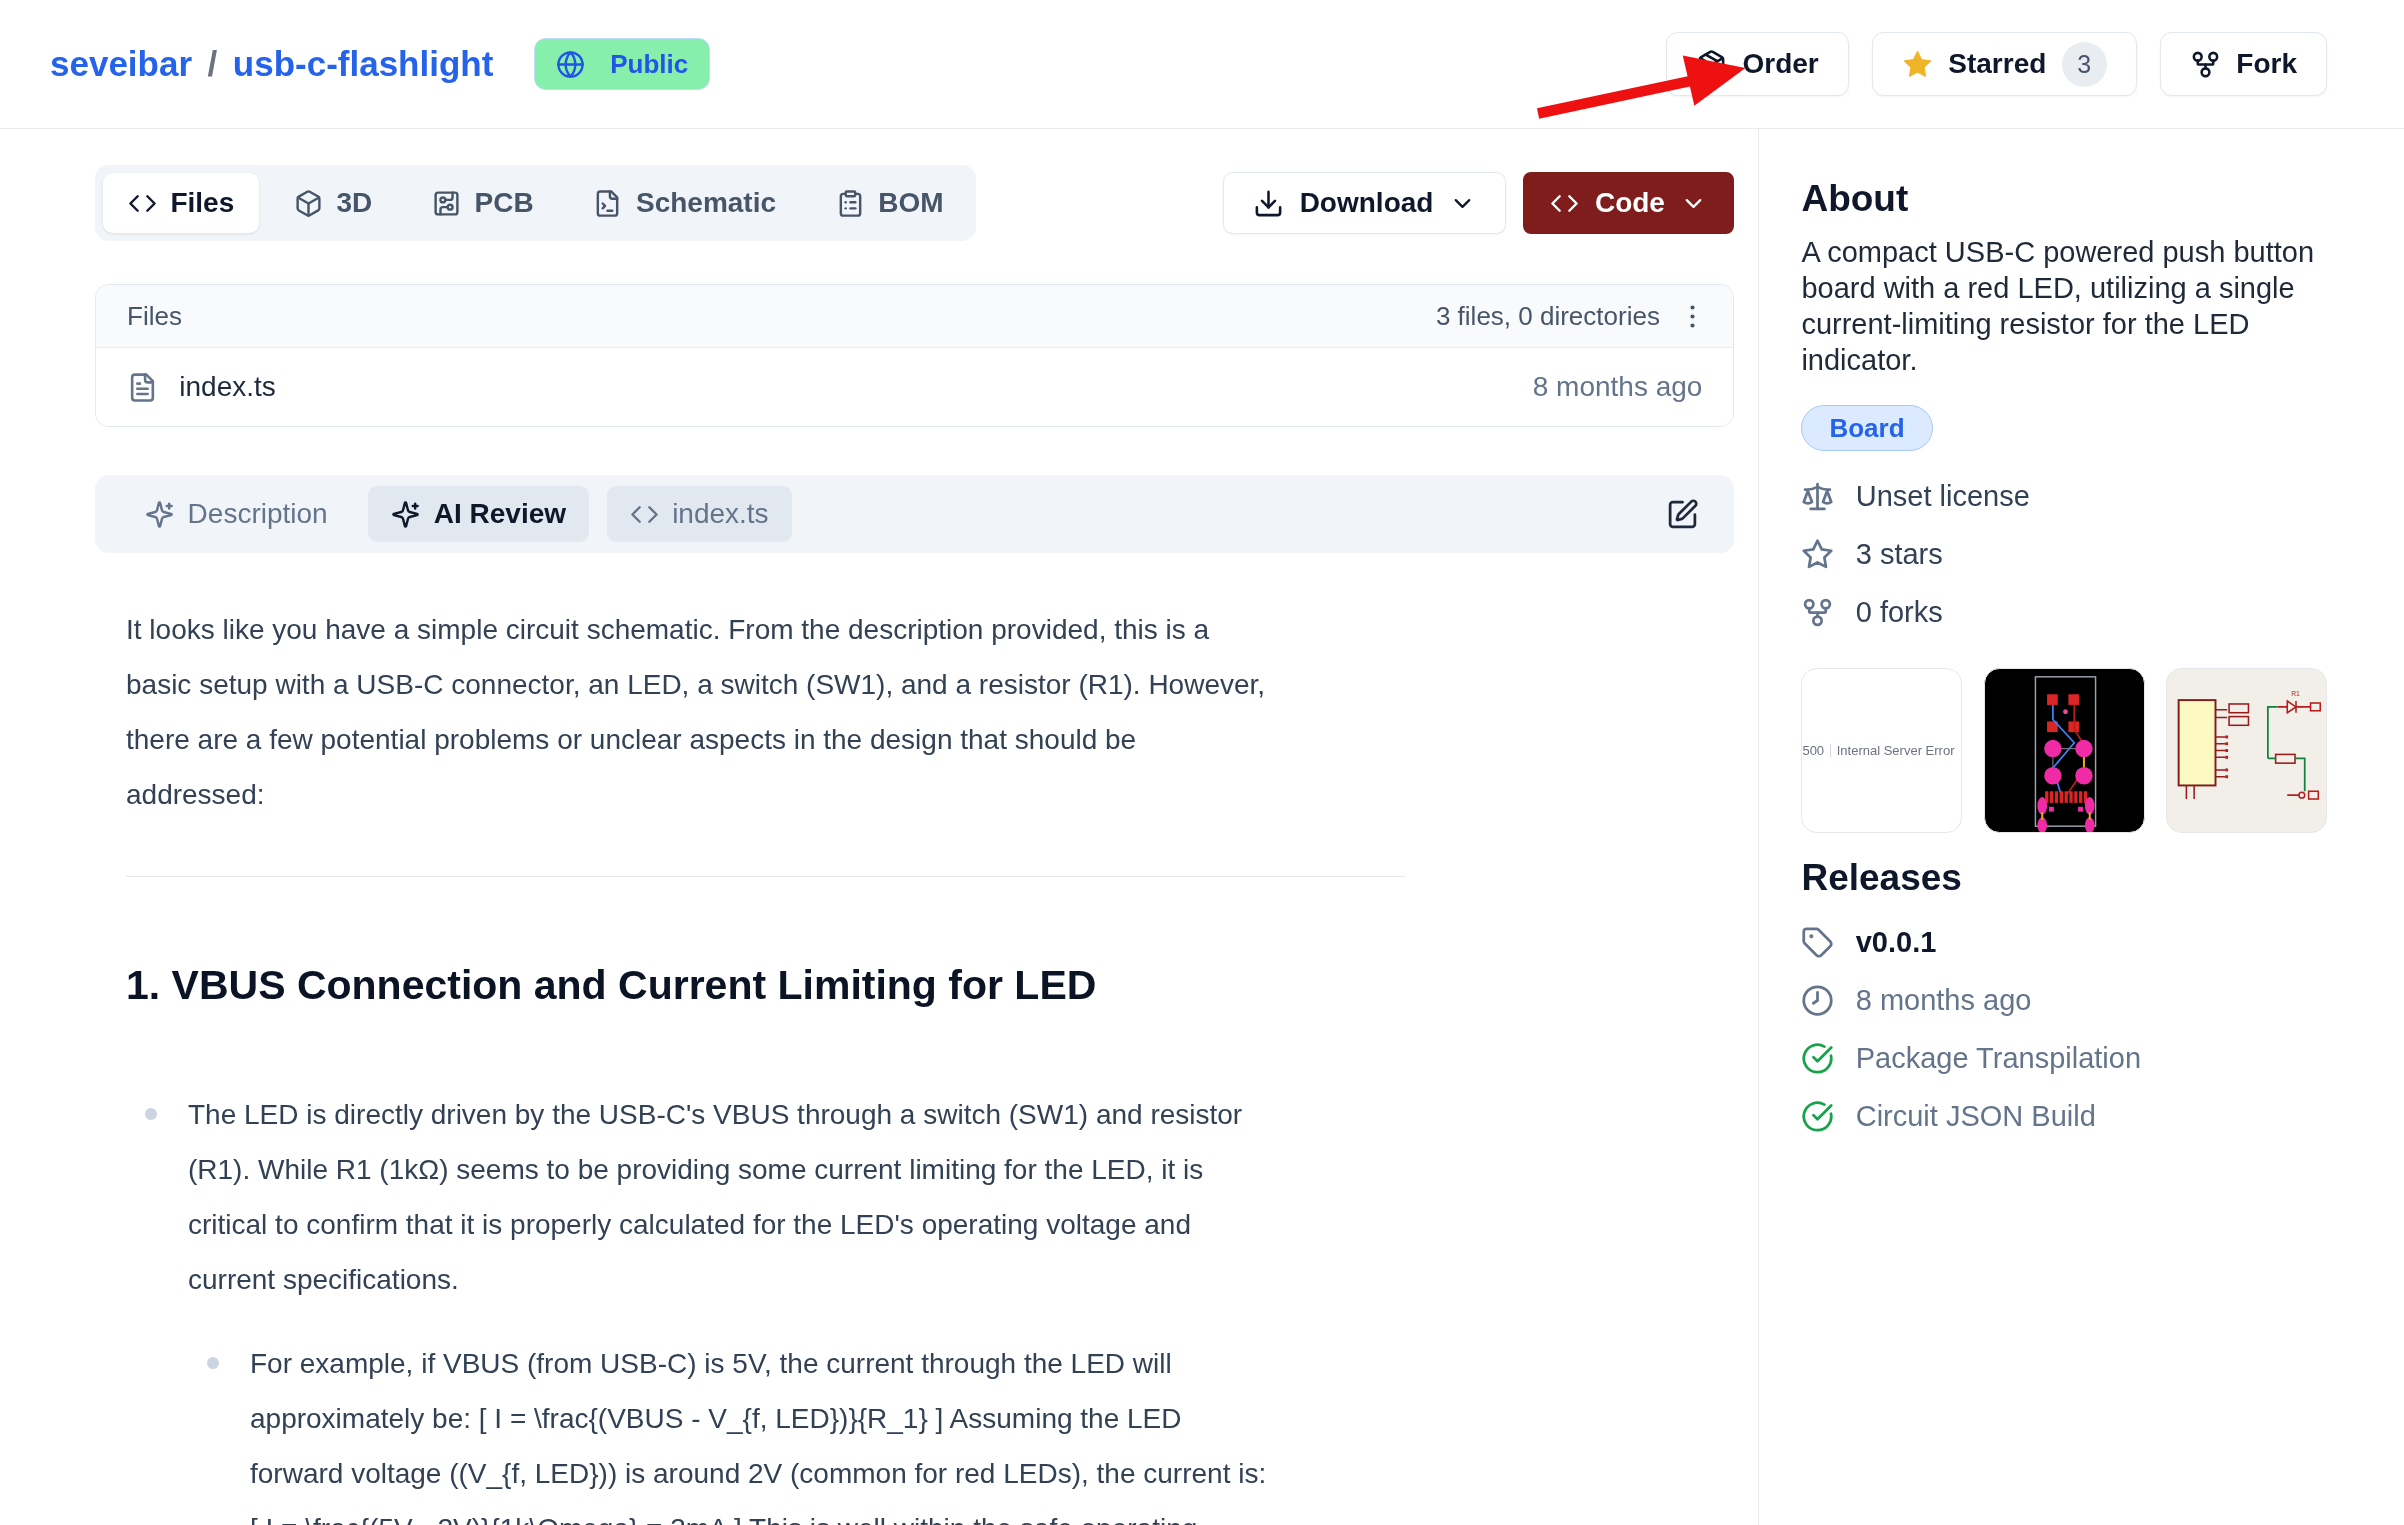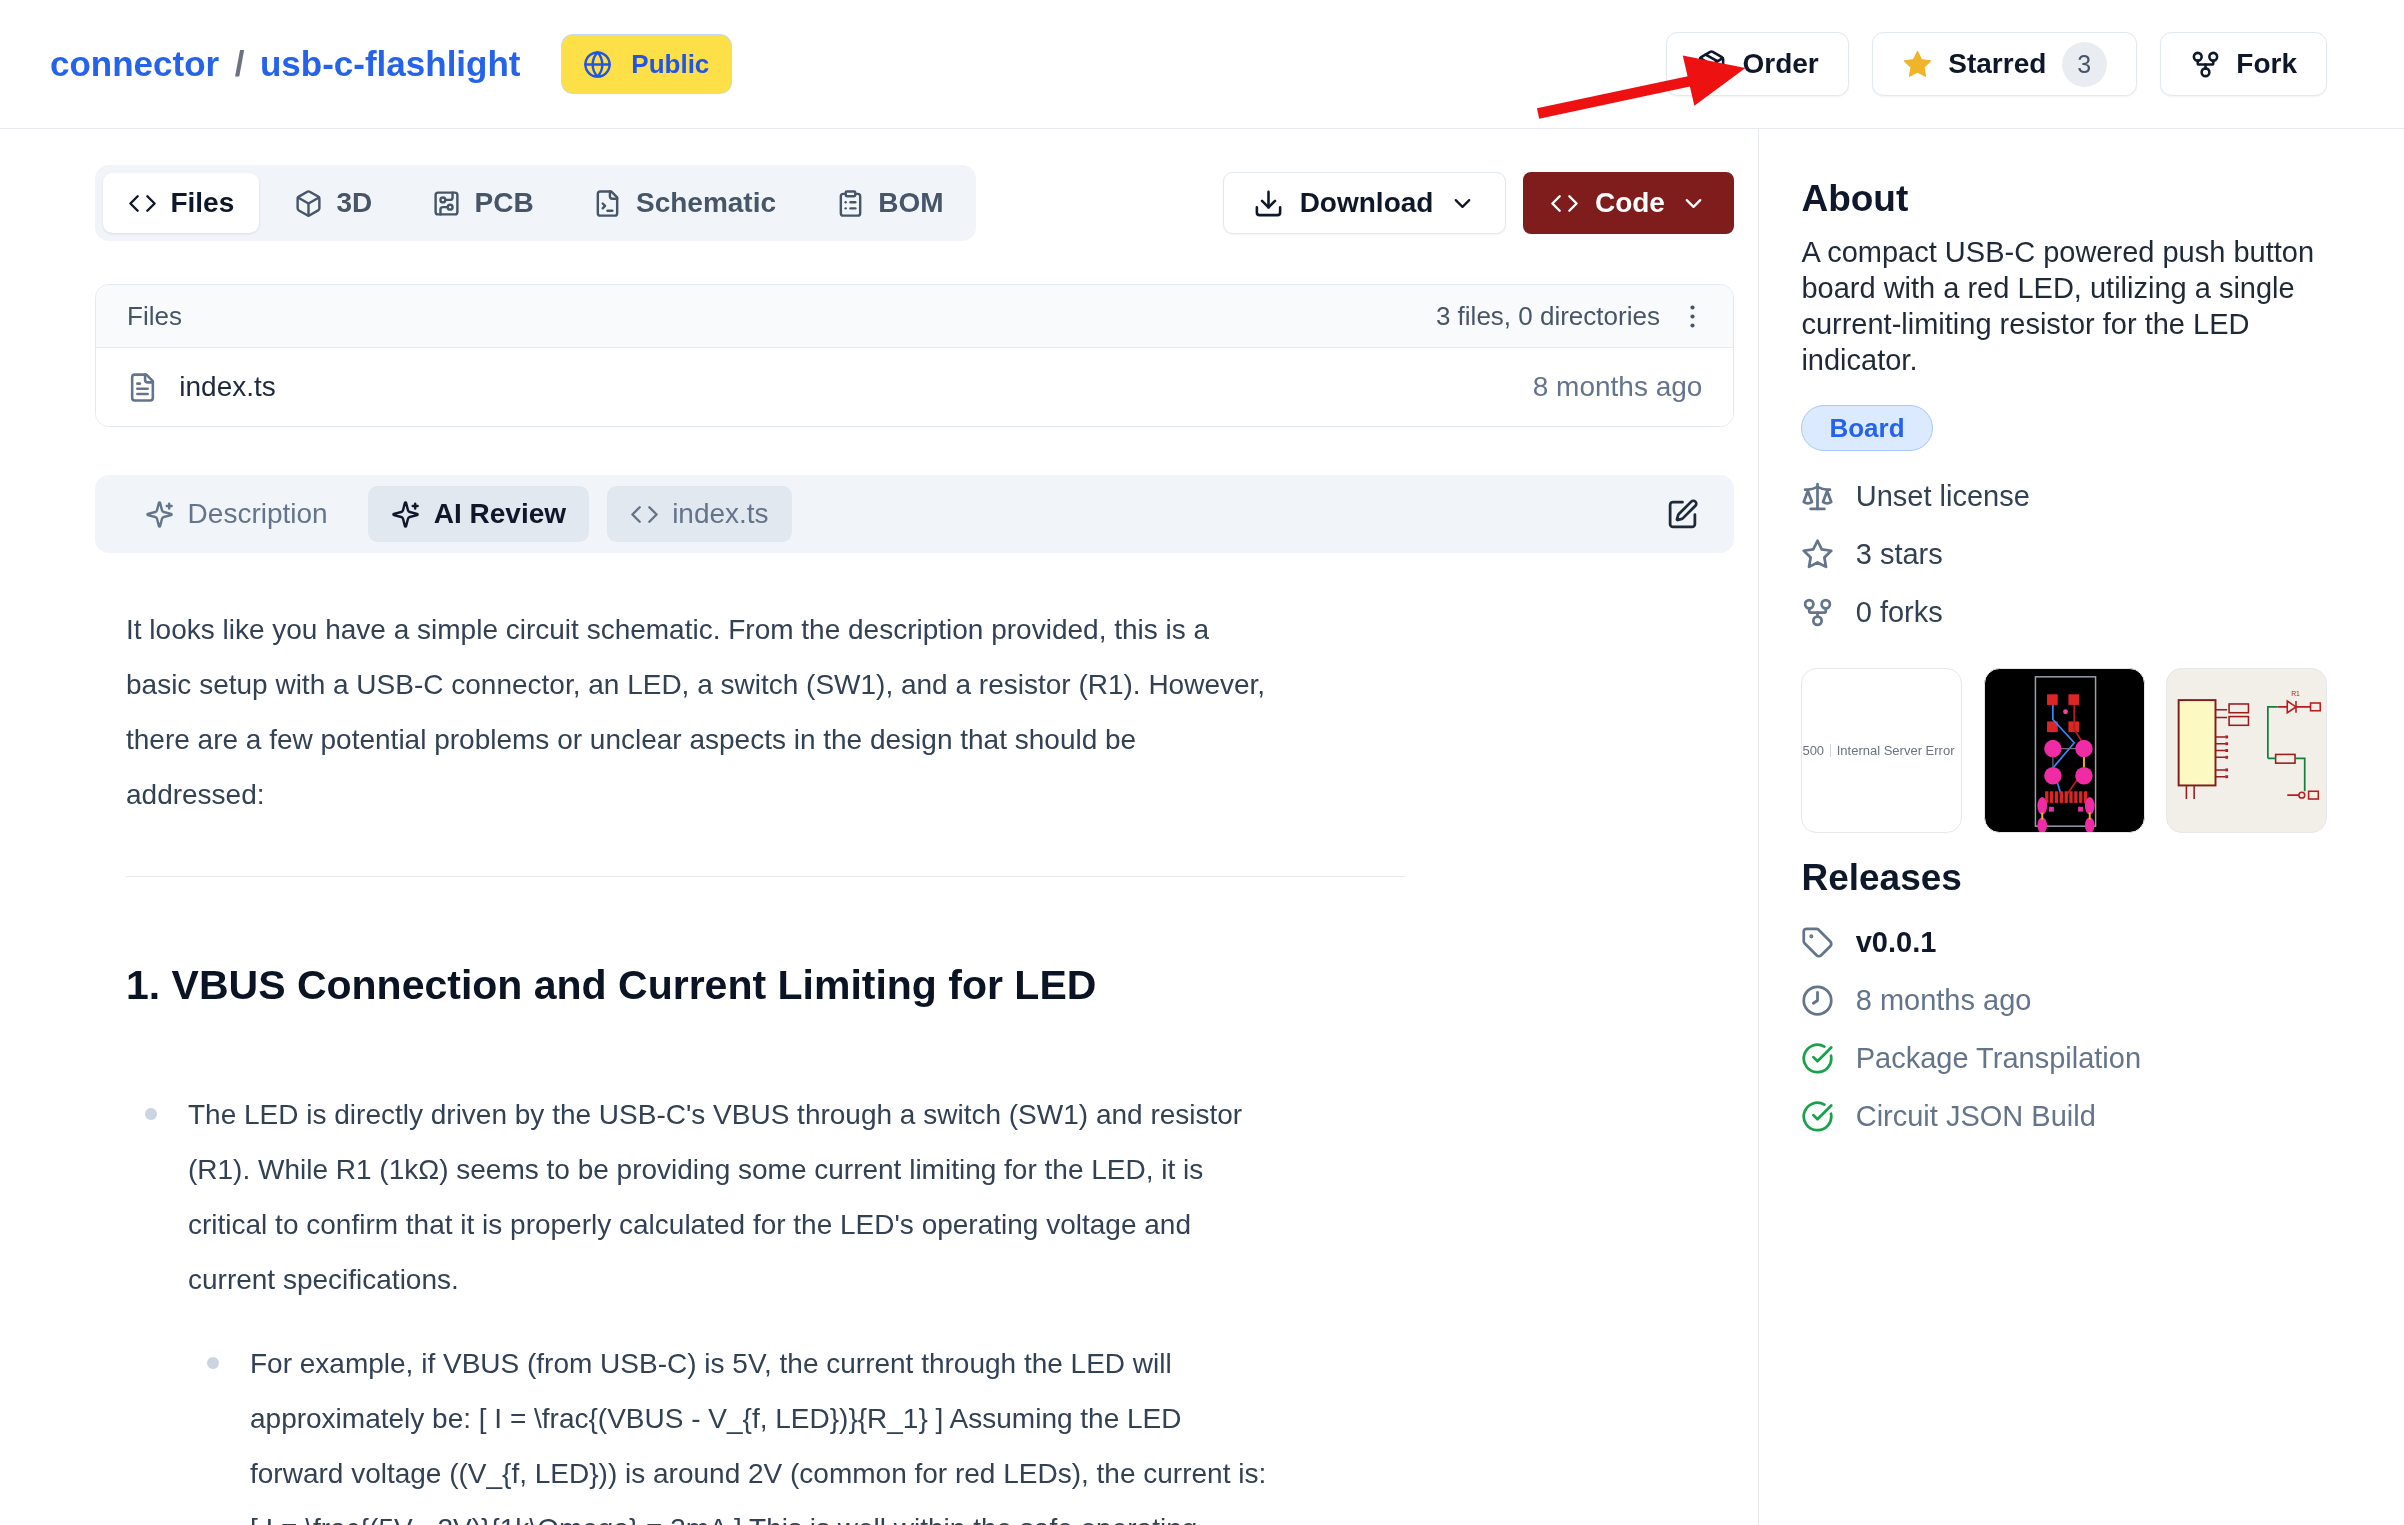--- a/index.html
+++ b/index.html
@@ -98,7 +98,7 @@
 
 <div class="header">
   <div class="repo-title">
-    <span class="repo-link">connector</span>
+    <span class="repo-link">seveibar</span>
     <span class="repo-sep">/</span>
     <span class="repo-link">usb-c-flashlight</span>
     <span class="visibility-badge">

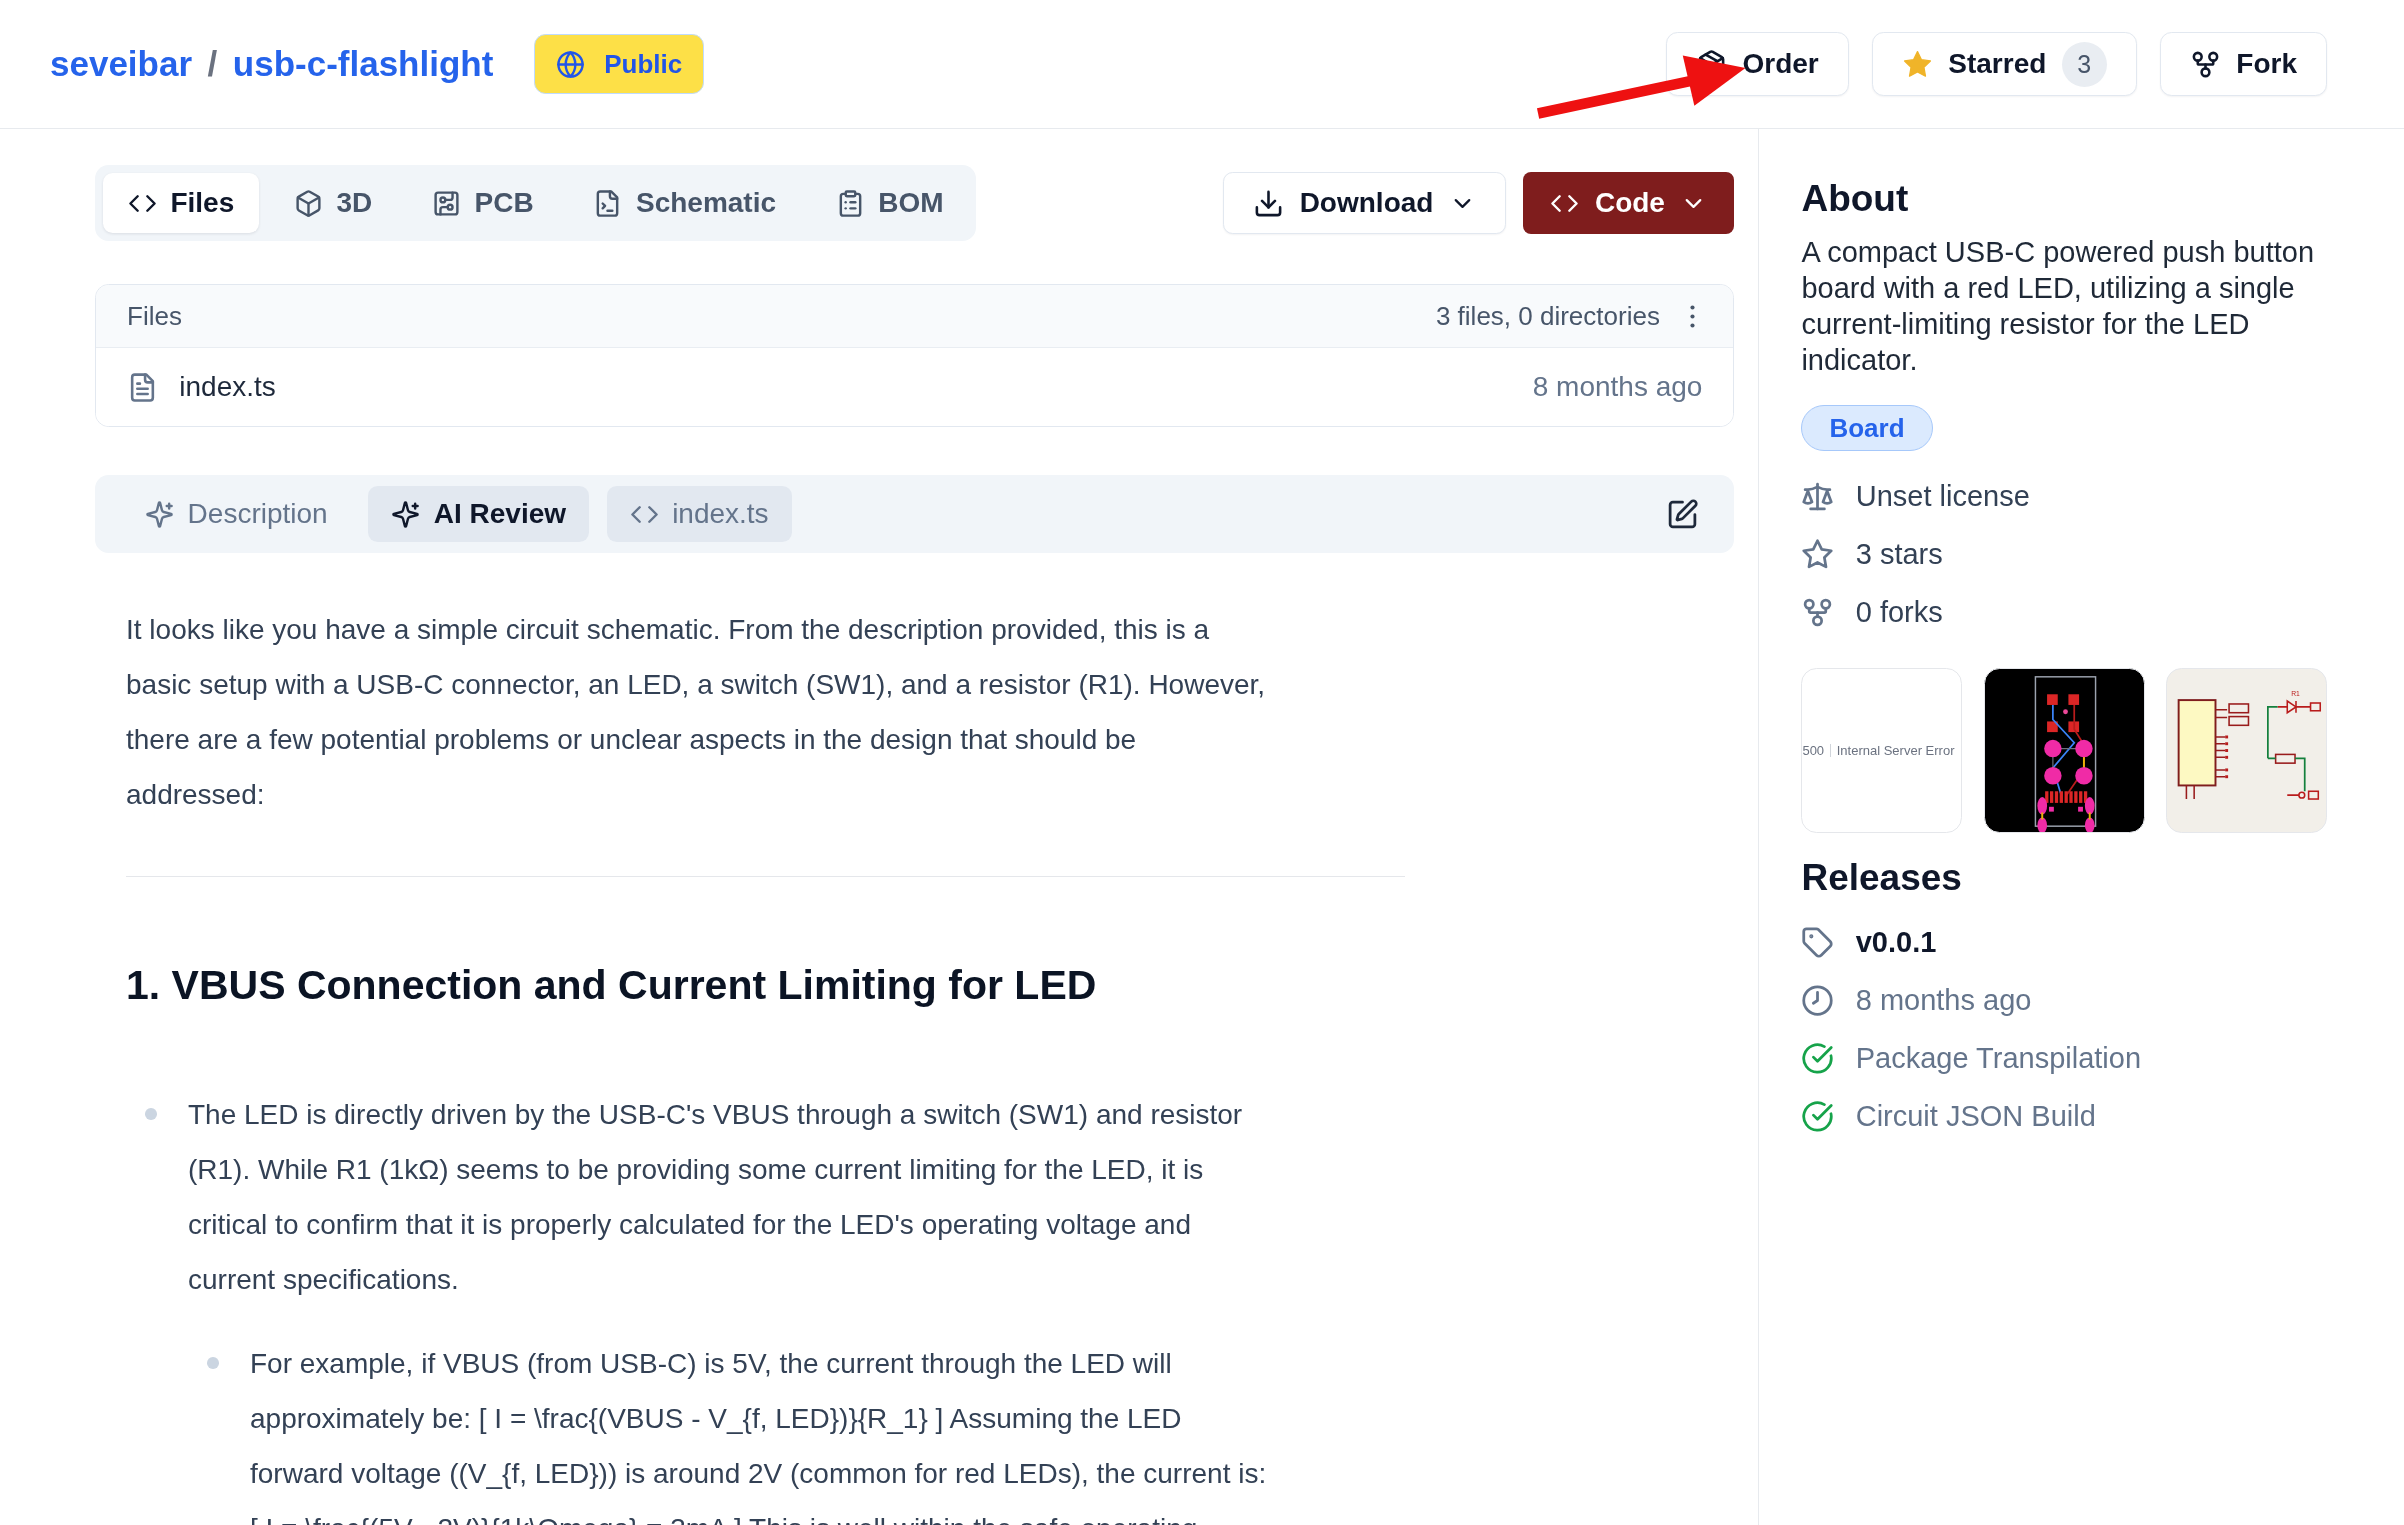--- a/index.html
+++ b/index.html
@@ -16,8 +16,8 @@
   .repo-title { display:flex; align-items:center; gap:15.5px; font-size:35px; font-weight:bold; }
   .repo-link { color:#2563eb; }
   .repo-sep { color:#6b7280; font-weight:bold; }
-  .visibility-badge { display:inline-flex; align-items:center; gap:19px; height:60px; padding:0 21.3px; margin-left:25px;
-    background:#fde047; border:1.9px solid #bfdbfe; border-radius:11.6px; color:#2155e8; font-size:26px; font-weight:bold; }
+  .visibility-badge { display:inline-flex; align-items:center; gap:25px; height:52px; padding:0 21.3px; margin-left:25px;
+    background:#86efac; border:1.9px solid #bfdbfe; border-radius:11.6px; color:#2155e8; font-size:26px; font-weight:bold; }
   .header-actions { margin-left:auto; display:flex; gap:23px; }
   .btn { display:inline-flex; align-items:center; gap:15.5px; height:64px; padding:0 29px; background:#fff;
     border:1.9px solid #e2e8f0; border-radius:11.6px; font-size:28px; font-weight:600; color:#0f172a;

